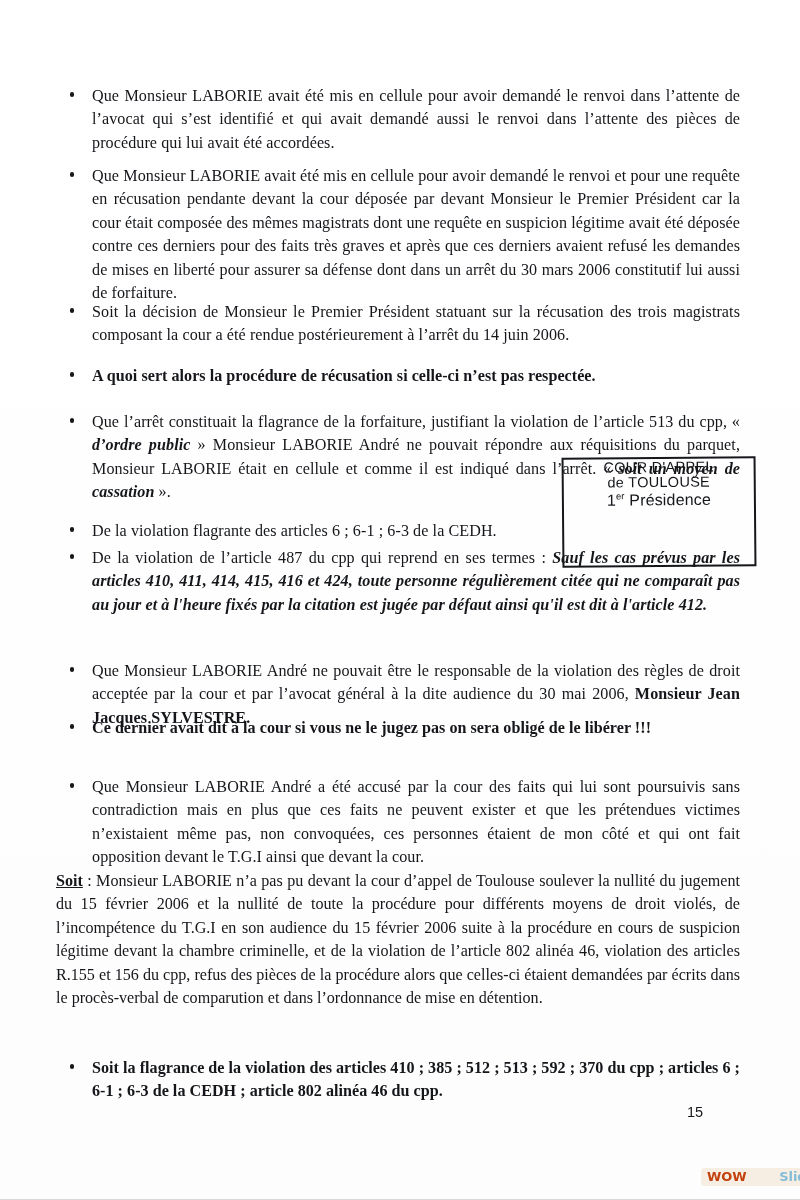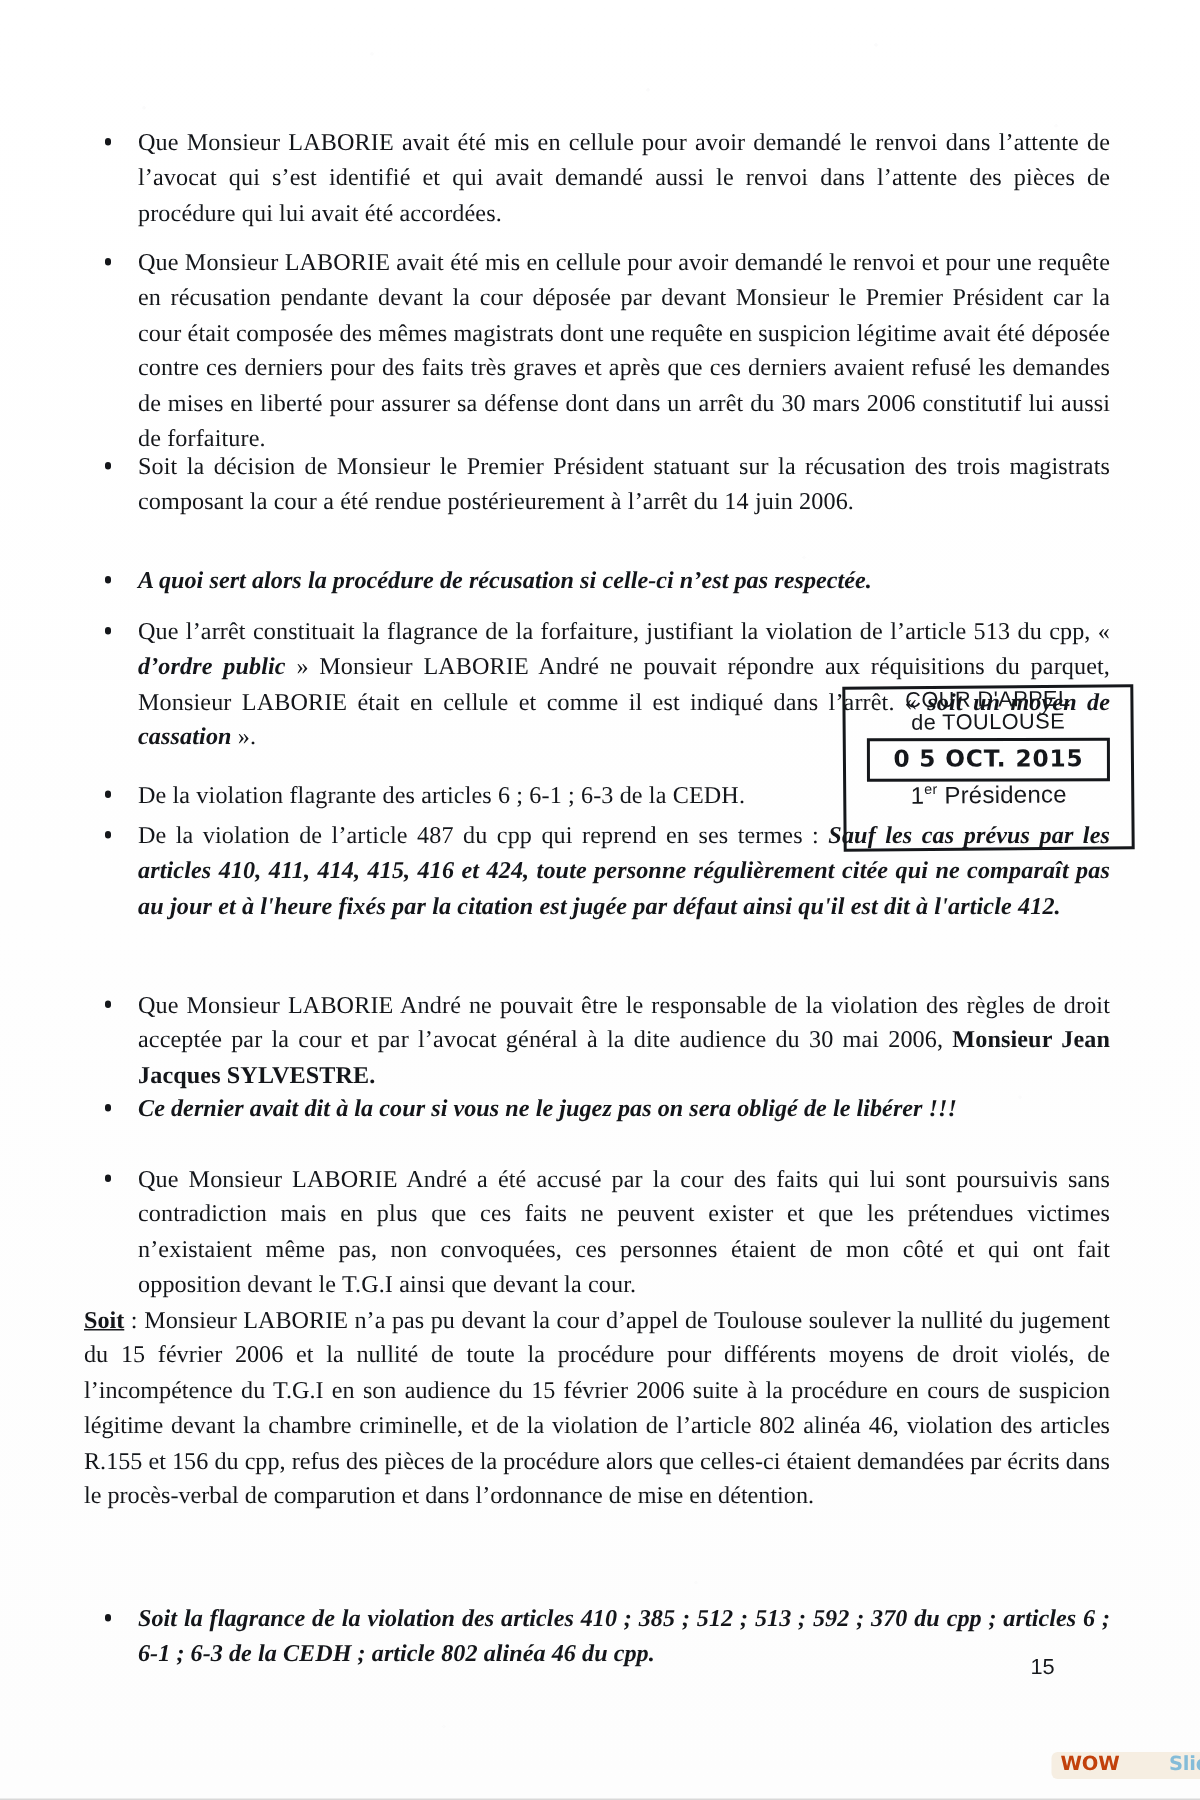--- a/index.html
+++ b/index.html
@@ -67,10 +67,8 @@
     letter-spacing: .005em;
   }
   .para-text.ital {
-    font-style: italic;
     font-weight: bold;
     letter-spacing: .002em;
-    margin-top: 12px;
   }
   b.inl { font-weight: bold; }
   i.inl { font-style: italic; font-weight: bold; margin-top: 11px; }

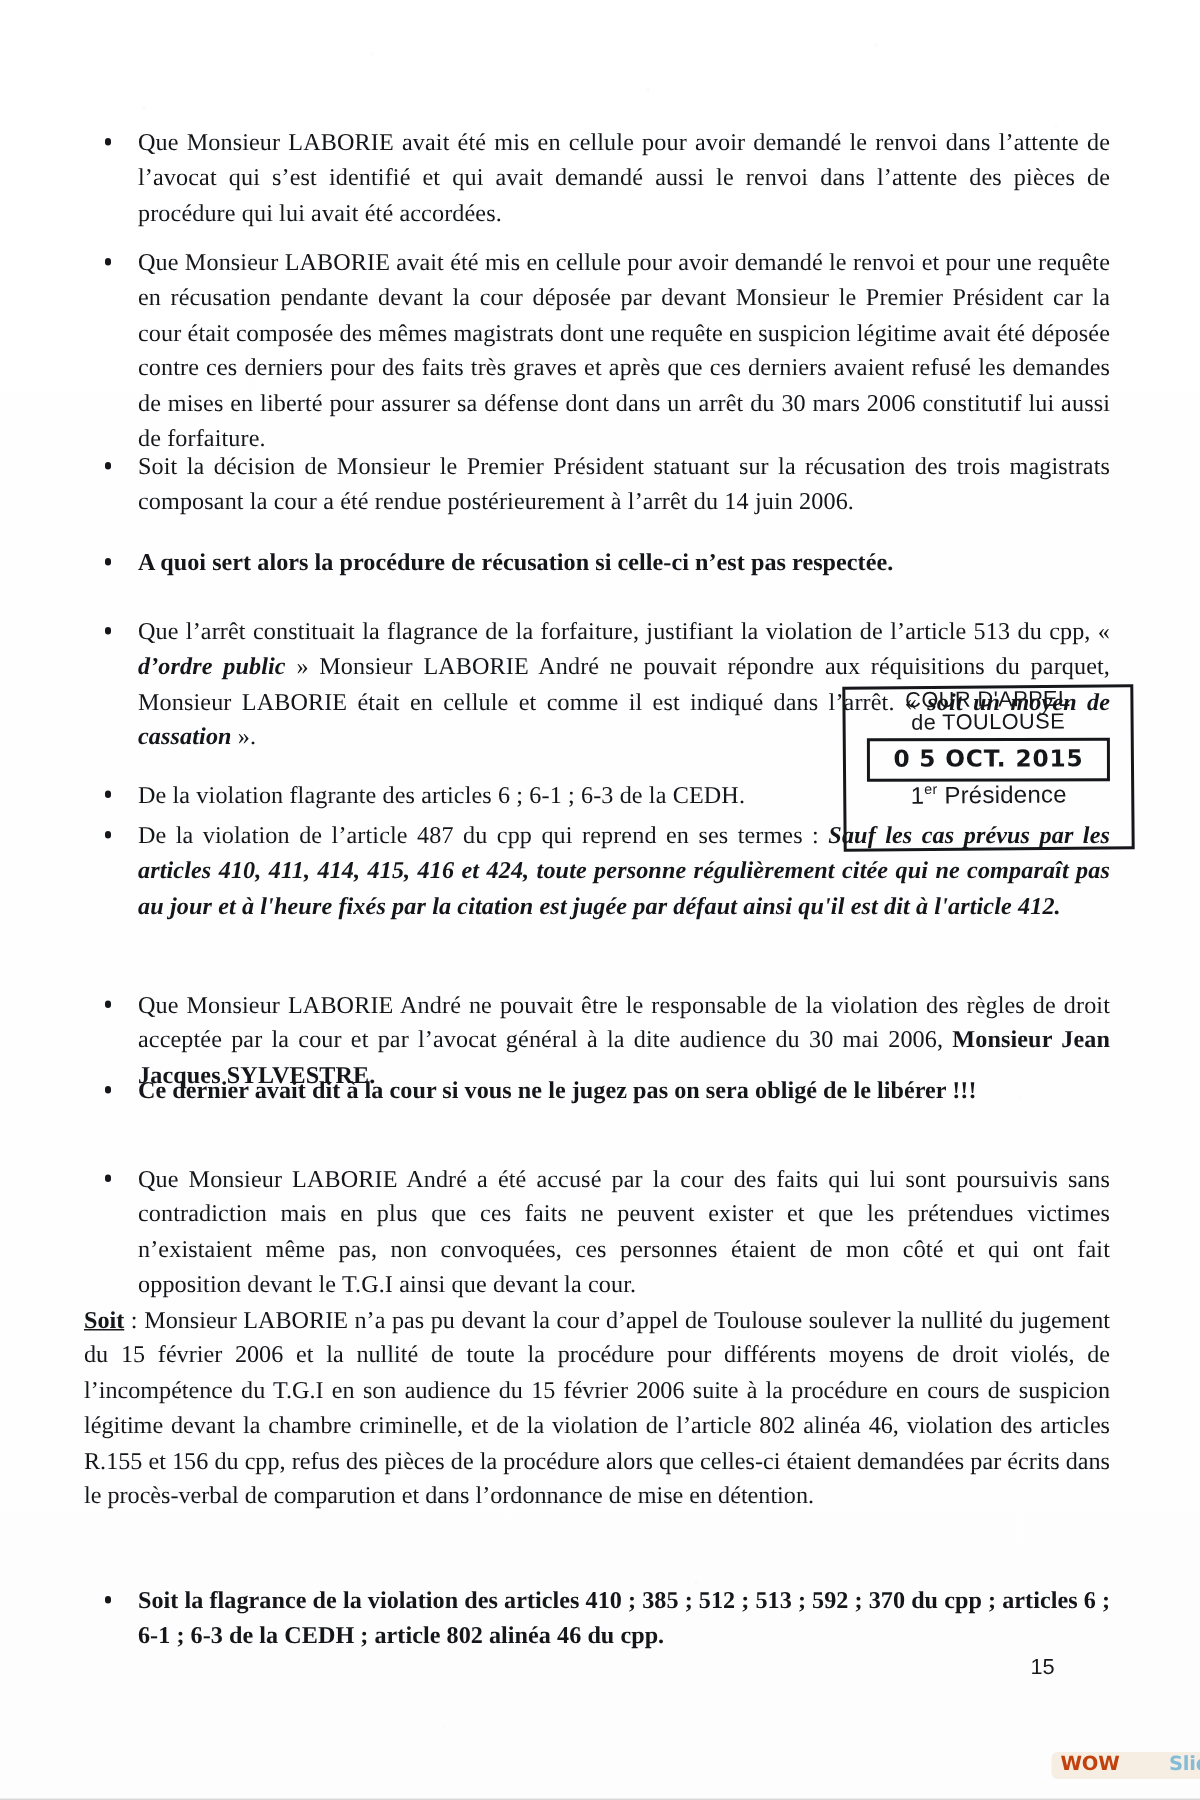--- a/index.html
+++ b/index.html
@@ -265,7 +265,6 @@
   <div id="stamp">
     <div class="l1">COUR D'APPEL</div>
     <div class="l2">de TOULOUSE</div>
-    <div class="datebox">0 5 OCT. 2015</div>
     <div class="l4"><span>1</span><sup>er</sup> <span>Présidence</span></div>
   </div>
 

